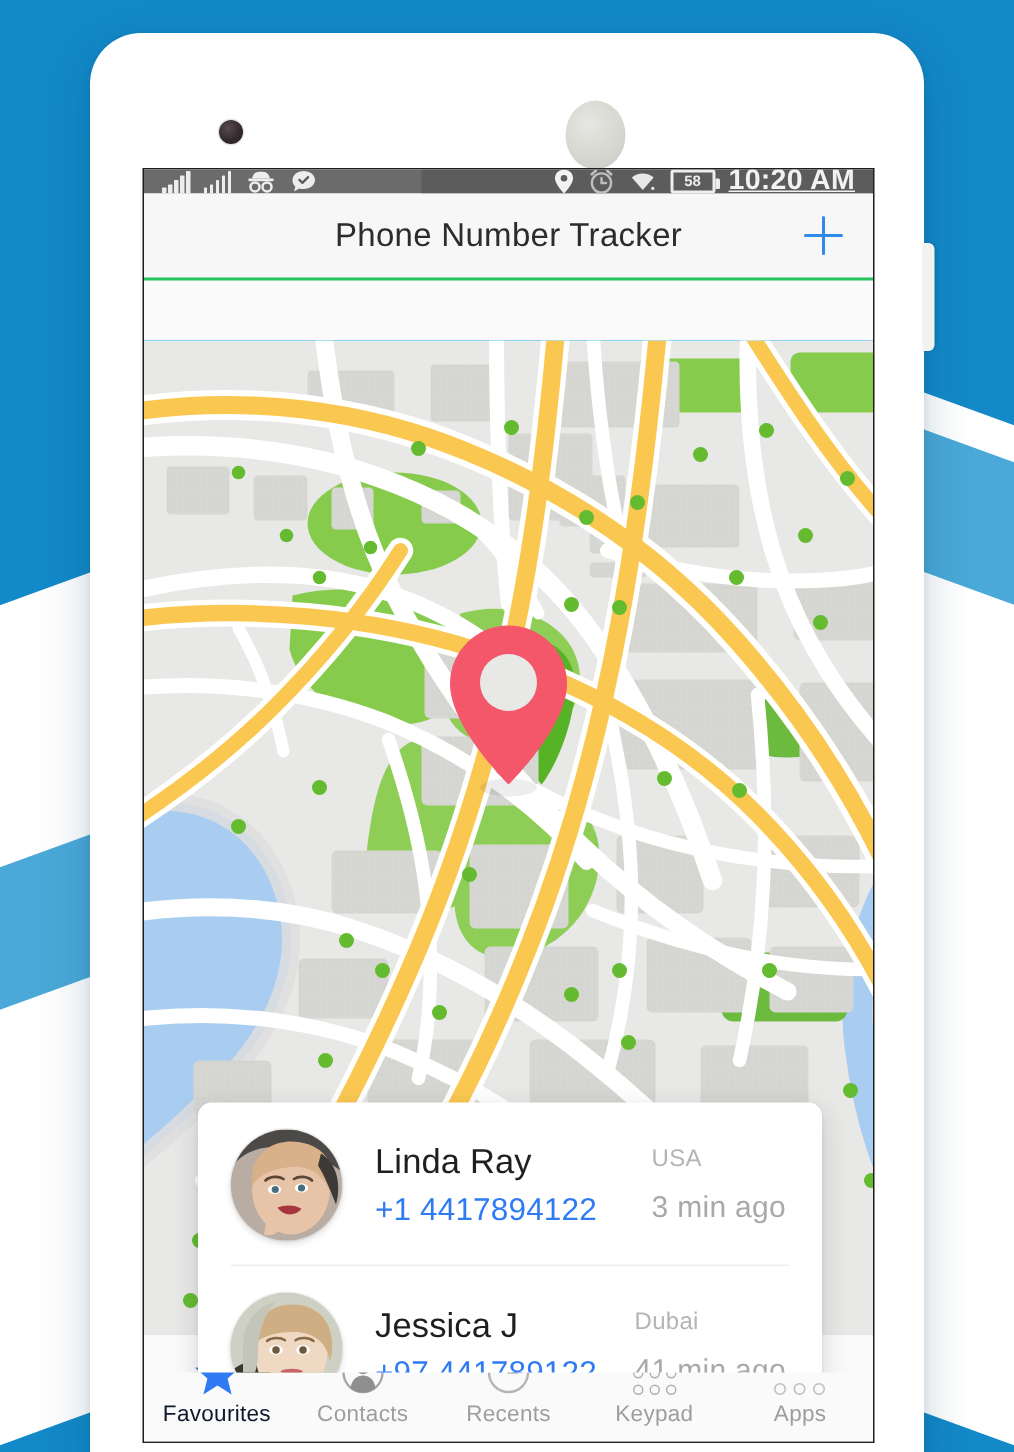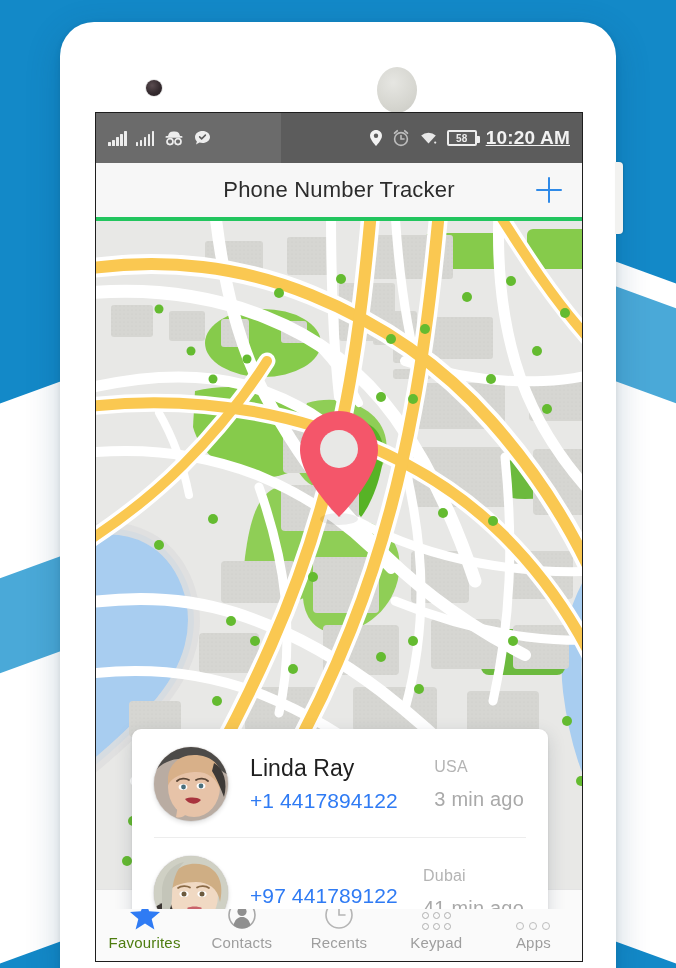--- a/index.html
+++ b/index.html
@@ -78,7 +78,7 @@
 
   
   .statusbar {
-    position:relative; height:50px; width:100%;
+    position:relative; height:16px; width:100%;
     background:#6b6b6b;
     display:flex; align-items:center;
     color:#fff;

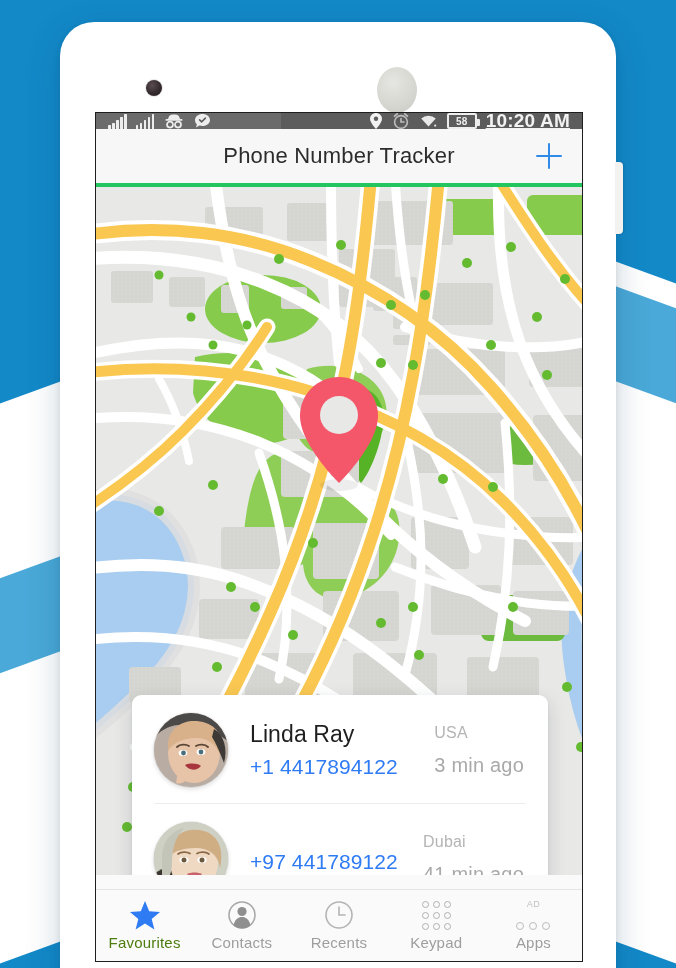--- a/index.html
+++ b/index.html
@@ -106,7 +106,7 @@
   .titlebar {
     position:relative; height:58px; background:#f7f7f7;
     display:flex; align-items:center; justify-content:center;
-    border-bottom:4px solid #22c55e;
+    border-bottom:2px solid #22c55e;
   }
   .apptitle { font-size:22px; color:#2c2c2c; letter-spacing:.2px; }
   .plus-btn {

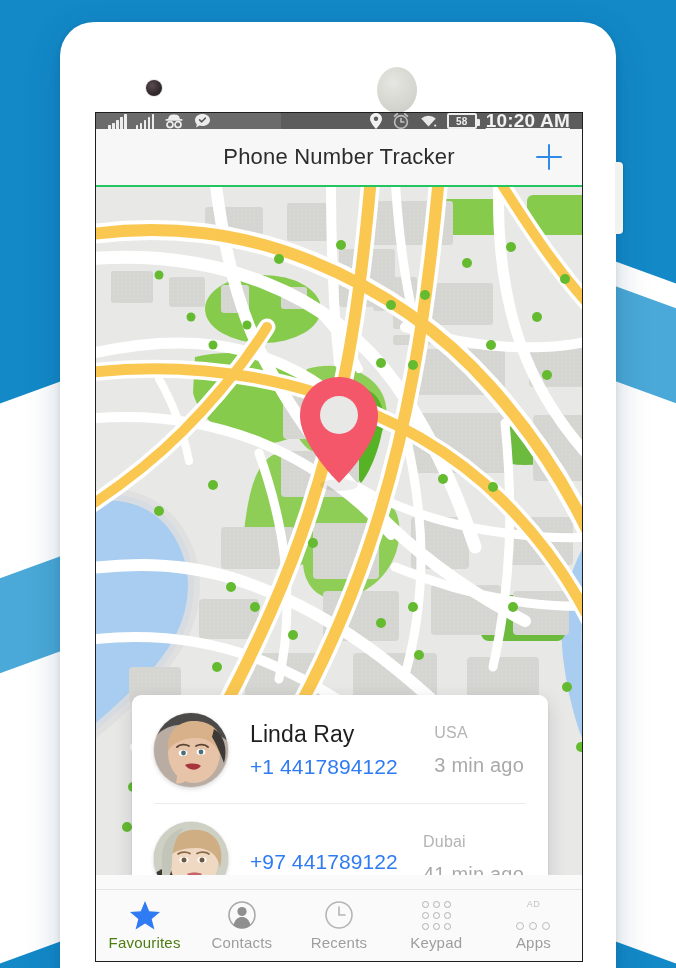--- a/index.html
+++ b/index.html
@@ -120,7 +120,7 @@
   .plus-btn:after { top:50%; left:2px; height:2.6px; width:26px; margin-top:-1.3px; }
 
   
-  .map { position:relative; width:100%; height:688px; background:#0ea5e9; overflow:hidden; }
+  .map { position:relative; width:100%; height:688px; background:#0ea5e9; overflow:hidden;margin-top:40px; }
   .map svg { display:block; width:100%; height:100%; }
 
   

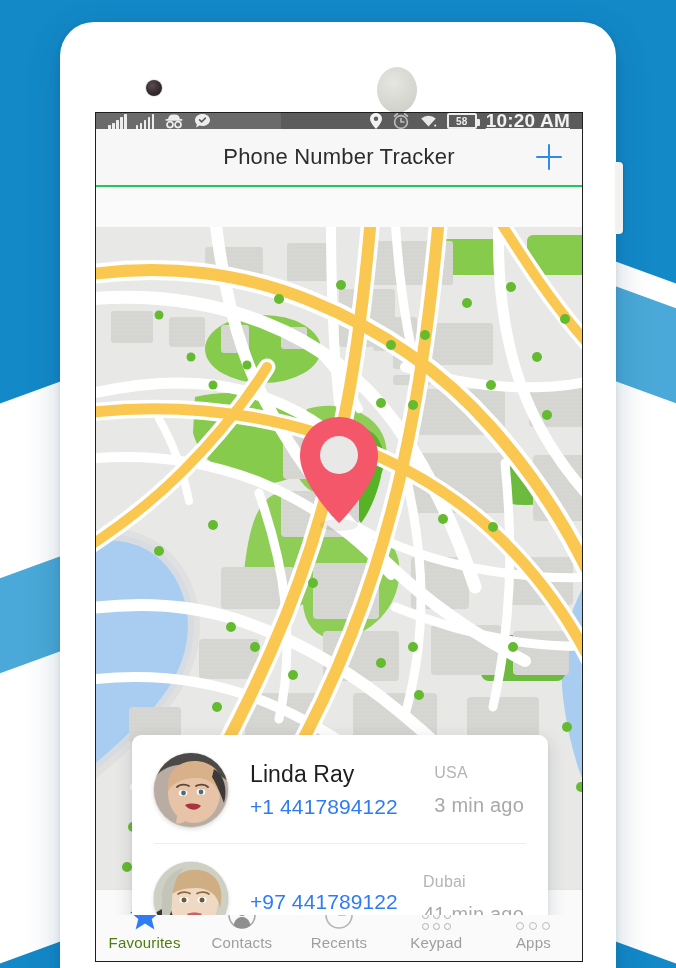--- a/index.html
+++ b/index.html
@@ -440,6 +440,7 @@
             </svg>
           </div>
           <div class="rowmid">
+            <div class="cname">Jessica J</div>
             <div class="cnum">+97 441789122</div>
           </div>
           <div class="rowright">

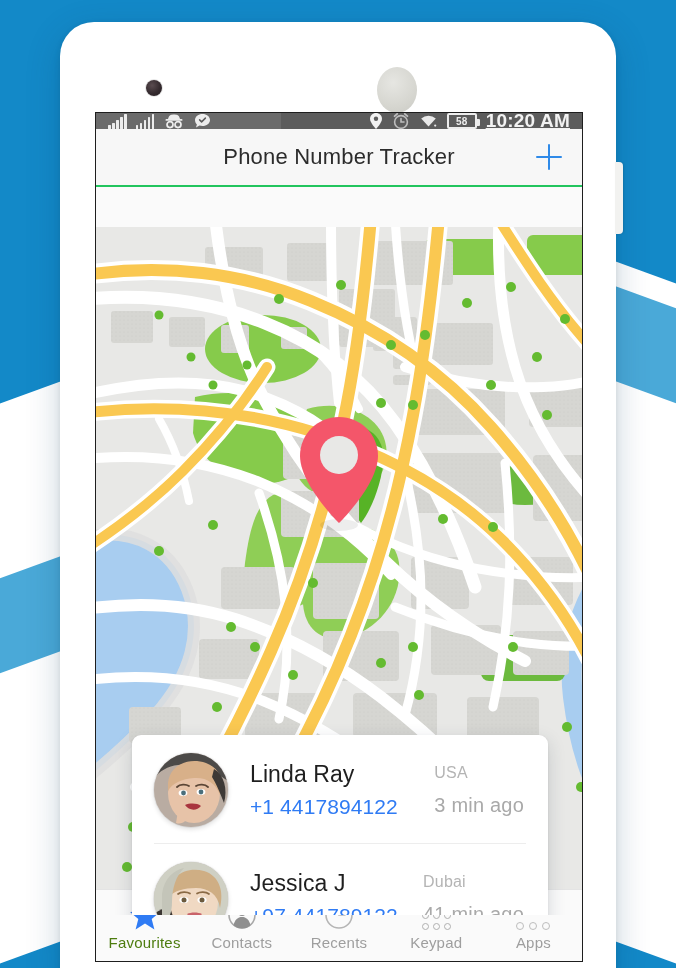--- a/index.html
+++ b/index.html
@@ -158,7 +158,7 @@
   }
   .navicon { height:30px; display:flex; align-items:center; justify-content:center; }
   .navlabel { font-size:15px; color:#9e9e9e; letter-spacing:.2px; }
-  .navitem.active .navlabel { color:#4d7c0f; }
+  .navitem.active .navlabel { color:#0f172a; }
   .dots3 { display:grid; grid-template-columns:repeat(3,7px); gap:4px; }
   .dots3 i { width:7px; height:7px; border:1.4px solid #b0b0b0; border-radius:50%; display:block; }
   .appsicon { position:relative; display:flex; flex-direction:column; align-items:center;gap:12px; }

